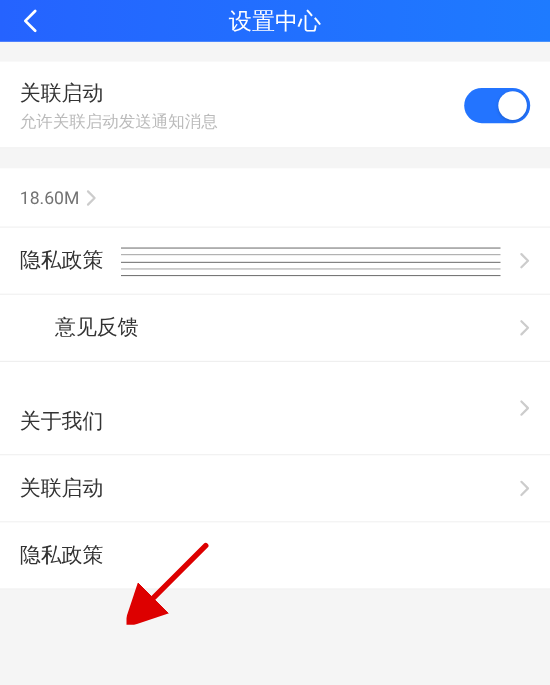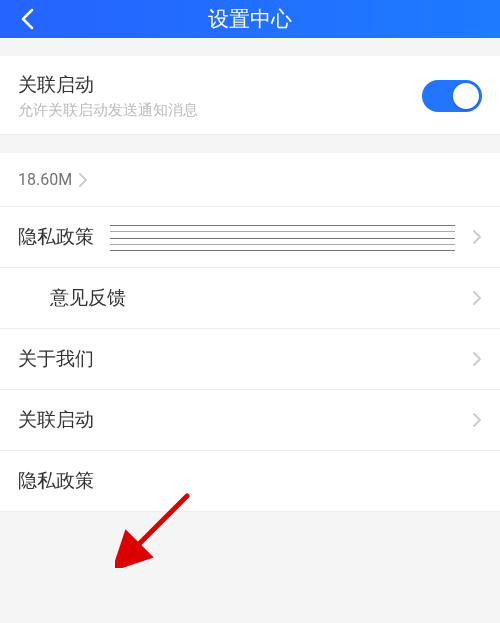--- a/index.html
+++ b/index.html
@@ -198,7 +198,7 @@
   </div>
 
   <div class="row">
-    <div class="row-label" style="flex:1;">关于我们</div>
+    <div class="row-label" style="flex:1;margin-top:24px;">关于我们</div>
     <div class="chevron">
       <svg width="10" height="16" viewBox="0 0 10 16">
           <path d="M2 2 L8 8 L2 14" stroke="#ccc" stroke-width="2" fill="none" stroke-linecap="round" stroke-linejoin="round"></path>

